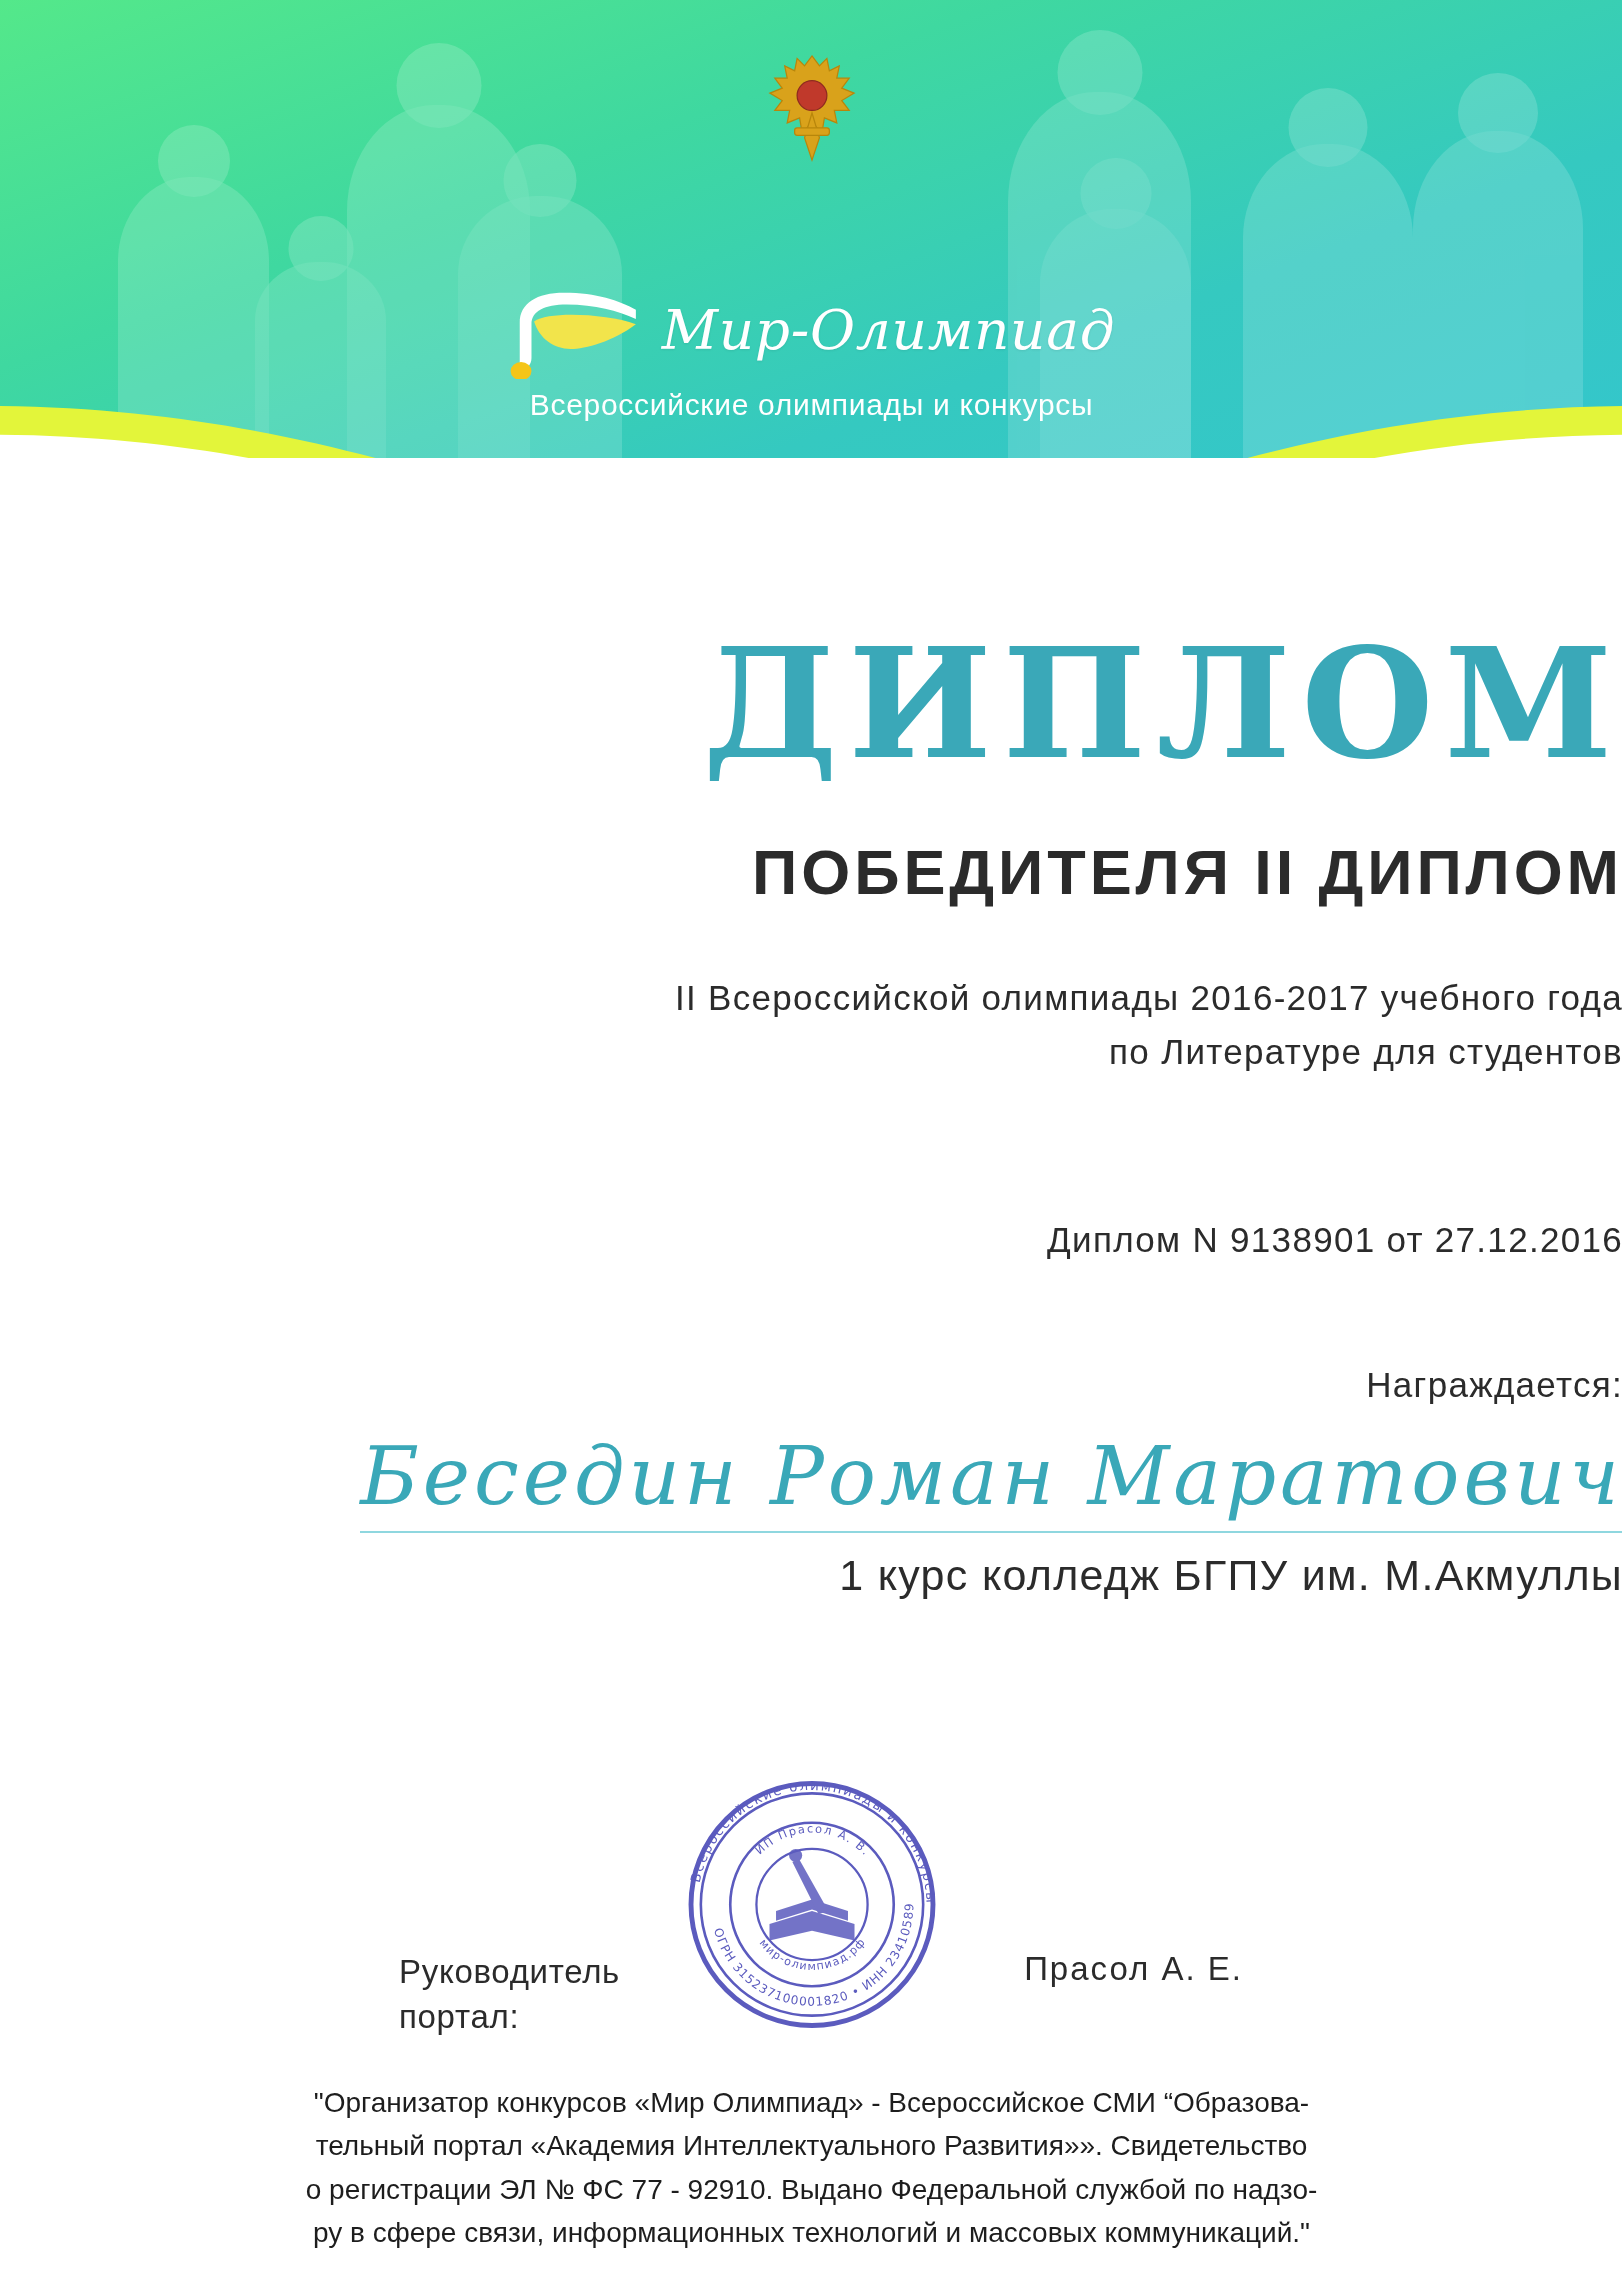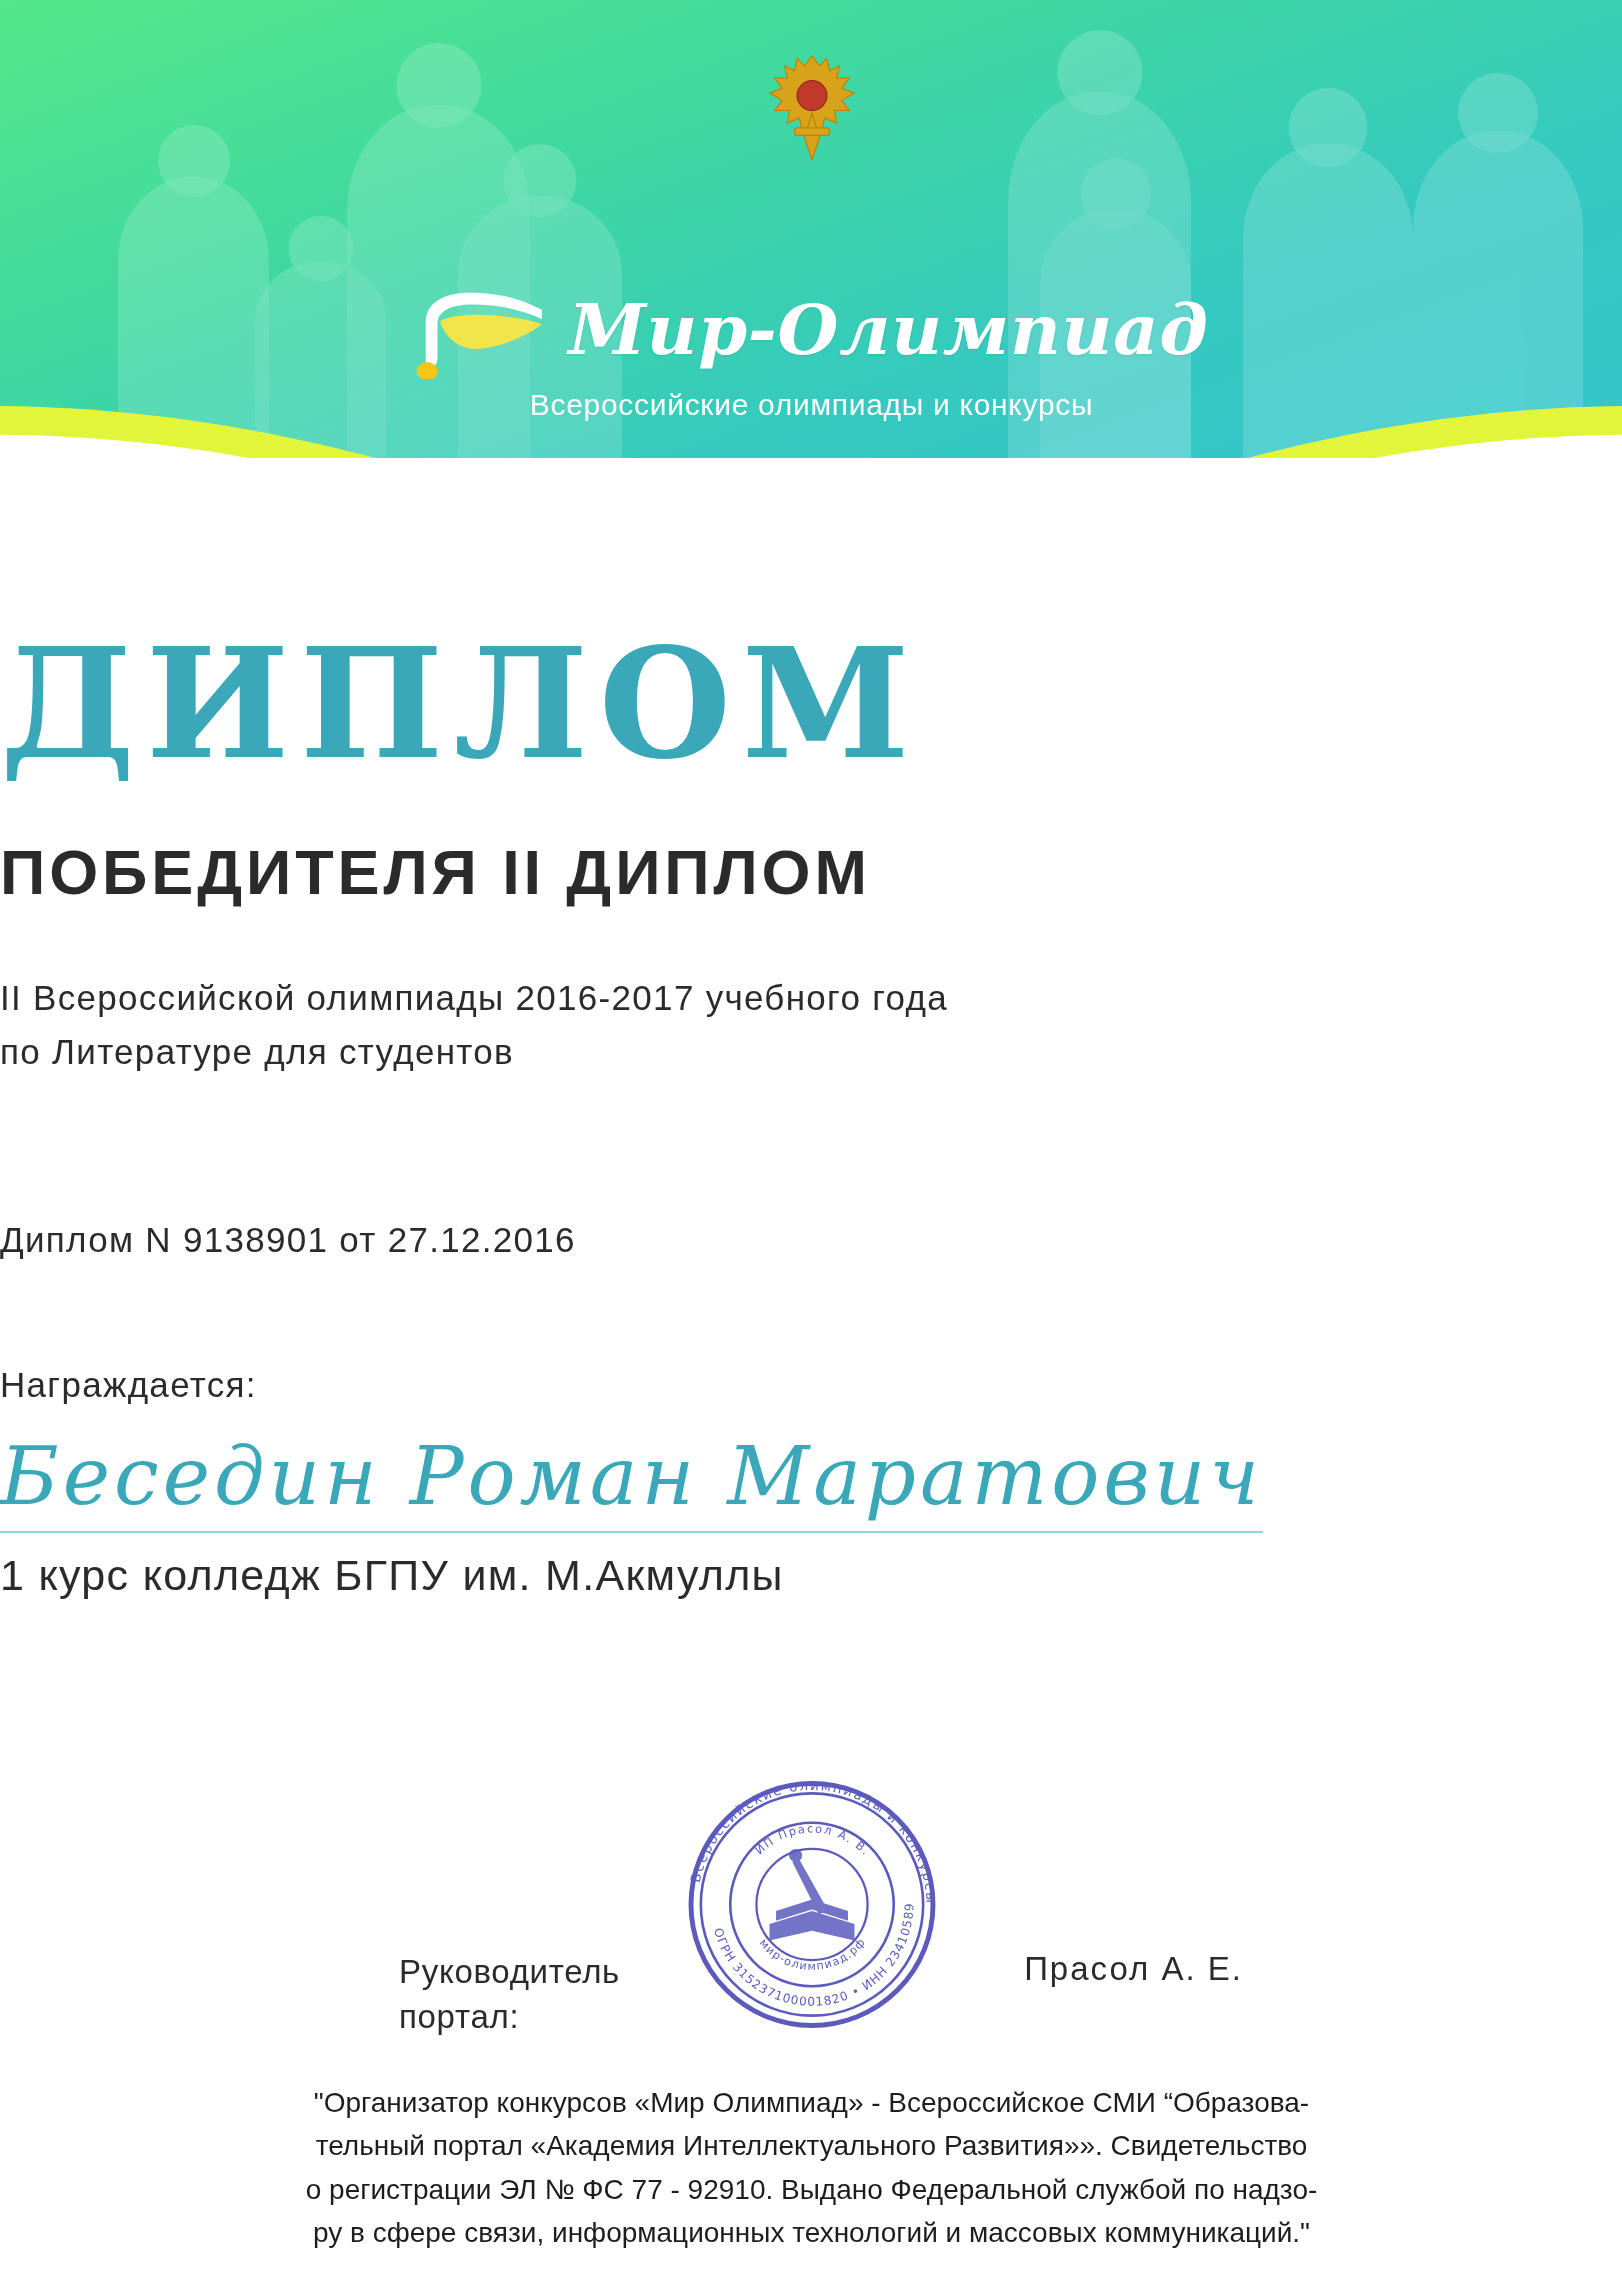--- a/index.html
+++ b/index.html
@@ -89,8 +89,8 @@
   .logo-text {
     font-family: "DejaVu Serif", serif;
     font-style: italic;
-    font-weight: bold;
-    font-size: 70px;
+    font-weight: normal;
+    font-size: 55px;
     color: #ffffff;
     letter-spacing: 0.7px;
     line-height: 1;

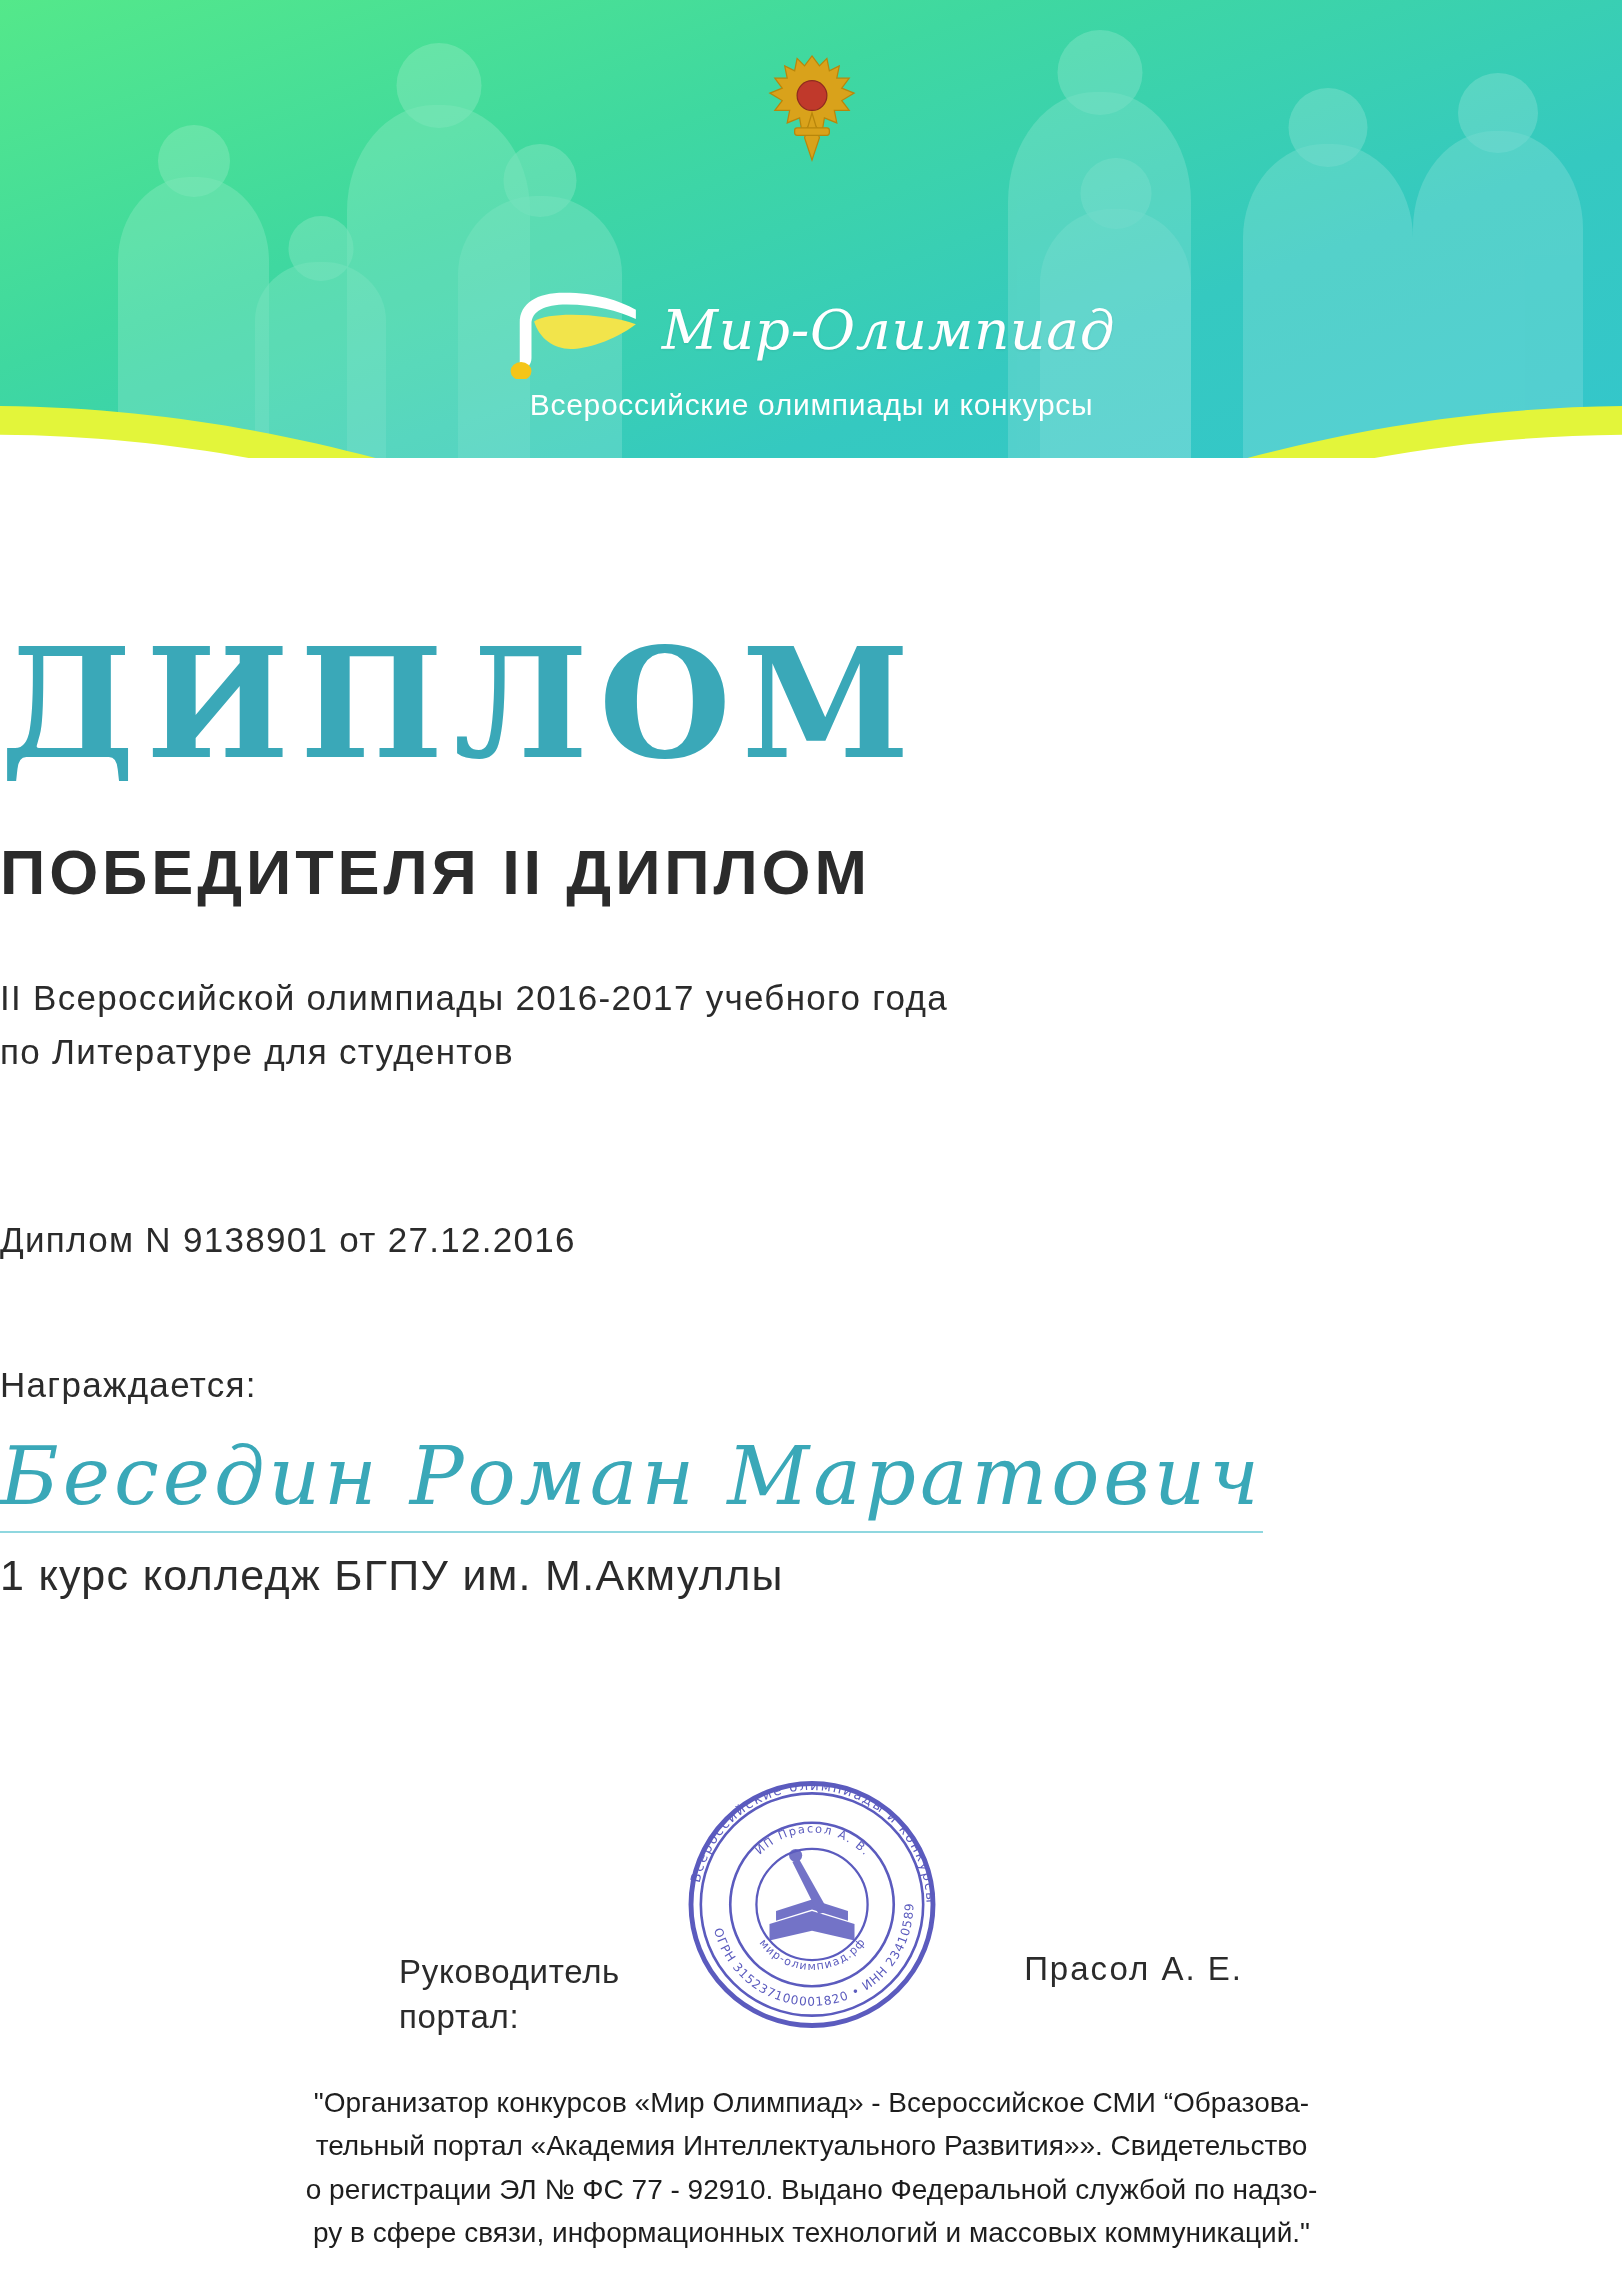--- a/index.html
+++ b/index.html
@@ -111,7 +111,7 @@
     left: 0;
     top: 628px;
     width: 1623px;
-    text-align: left;
+    text-align: right;
   }
   .title-main {
     font-family: "DejaVu Serif", serif;

